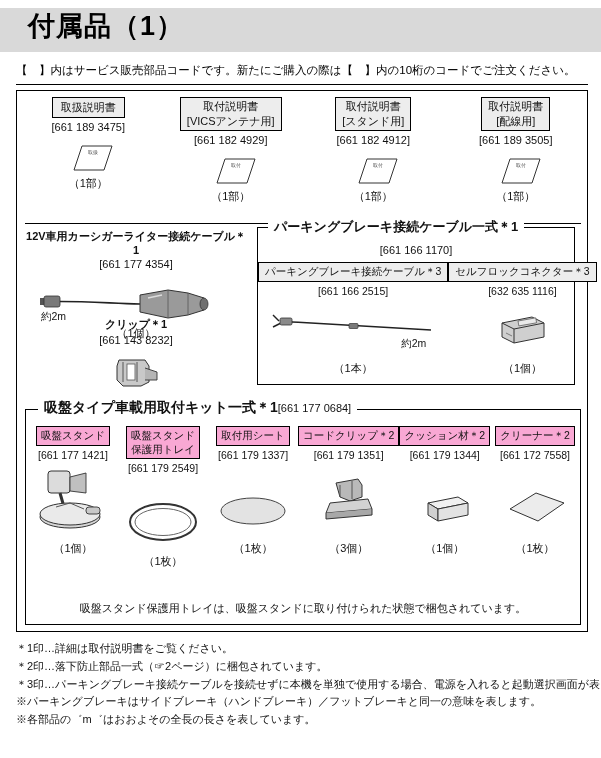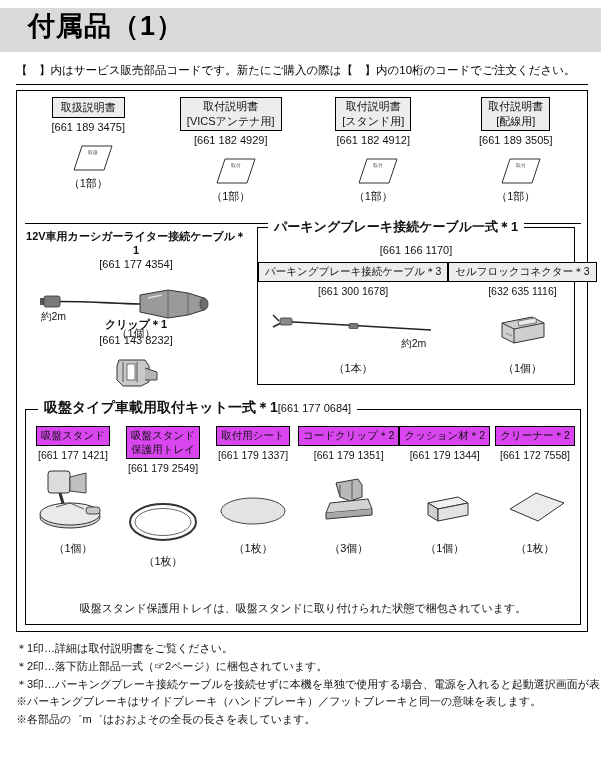--- a/index.html
+++ b/index.html
@@ -242,7 +242,7 @@
         <div class="pb-cols">
           <div class="pb-col left">
             <div class="sublabel">パーキングブレーキ接続ケーブル＊3</div>
-            <div class="subcode">[661 300 1678]</div>
+            <div class="subcode">[661 166 2515]</div>
             <div style="margin-top:10px;">
               <svg width="180" height="40" viewBox="0 0 180 40">
                 <path d="M10 8 L16 14" stroke="#222" stroke-width="1.4"></path>

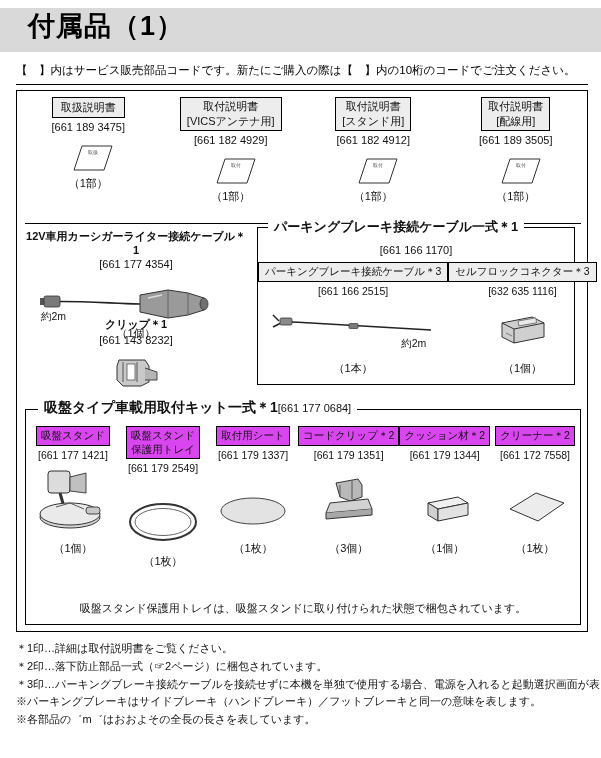--- a/index.html
+++ b/index.html
@@ -104,7 +104,7 @@
   .kit-cols { position:absolute; top:16px; left:2px; width:552px; display:flex; }
   .kit-col { flex:1; display:flex; flex-direction:column; align-items:center; }
   .kit-label {
-    border:1px solid #000; background:#d946ef; font-size:10.5px;
+    border:1px solid #000; background:#f9a8d4; font-size:10.5px;
     padding:2px 4px; white-space:nowrap; text-align:center; line-height:1.3;
   }
   .kit-code { font-size:10.5px; margin-top:3px; white-space:nowrap; }

